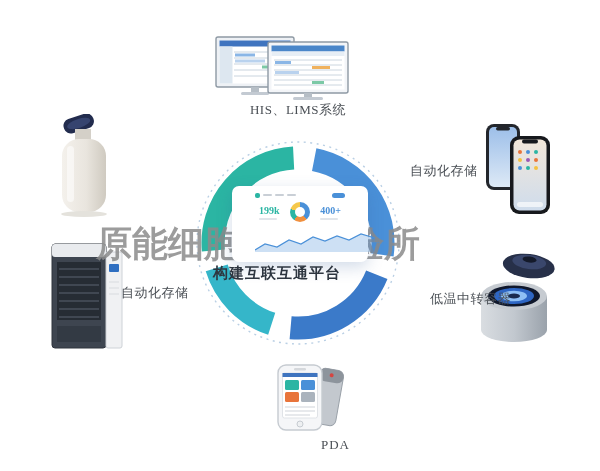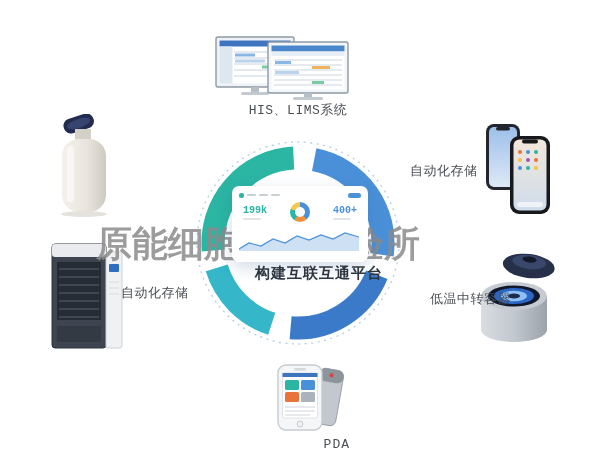--- a/index.html
+++ b/index.html
@@ -4,7 +4,7 @@
 <style>
   html,body{margin:0;padding:0;background:#fff;}
   .canvas{position:relative;width:600px;height:464px;background:#ffffff;overflow:hidden;
-          font-family:Liberation Mono, monospace;}
+          font-family:Liberation Serif, serif;}
   .ring-svg{position:absolute;left:0;top:0;z-index:1;}
   .device{position:absolute;z-index:2;}
   .watermark{position:absolute;left:96px;top:220px;z-index:3;font-size:36px;font-weight:bold;

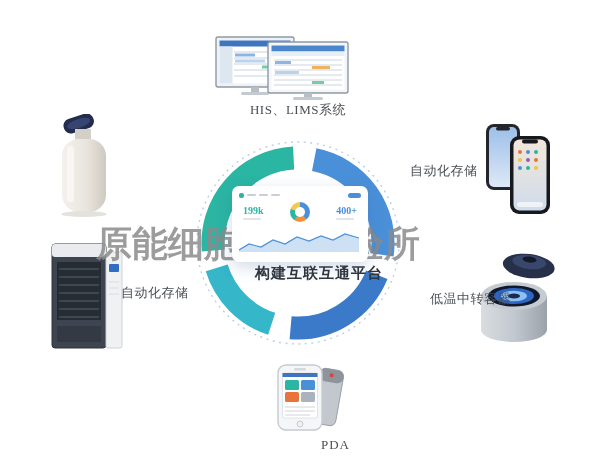--- a/index.html
+++ b/index.html
@@ -18,7 +18,7 @@
   .label-pda{left:258px;top:437px;width:92px;text-align:right;letter-spacing:1px;}
   .center-card{position:absolute;left:232px;top:186px;width:136px;height:76px;background:#fff;
                border-radius:7px;box-shadow:0 5px 16px rgba(50,90,150,.22);z-index:4;
-               display:flex;flex-direction:column;padding:5px 7px 6px;box-sizing:border-box;}
+               display:flex;flex-direction:column;padding:5px 23px 6px;box-sizing:border-box;}
   .card-header{display:flex;align-items:center;gap:3px;height:8px;}
   .logo-dot{width:5px;height:5px;border-radius:2px;background:#2bb5a3;}
   .menu-bar{width:9px;height:2px;background:#c9cfd6;border-radius:1px;}

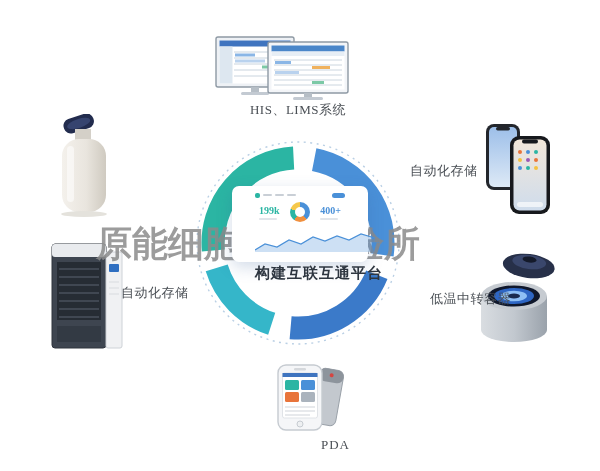--- a/index.html
+++ b/index.html
@@ -32,7 +32,7 @@
          background:conic-gradient(#4a90d8 0 38%,#f0903f 38% 60%,#2bb5a3 60% 80%,#f5c84b 80% 100%);}
   .donut::after{content:"";position:absolute;inset:5px;background:#fff;border-radius:50%;}
   .card-chart{margin-top:auto;}
-  .center-title{position:absolute;left:213px;top:264px;width:170px;text-align:right;z-index:4;
+  .center-title{position:absolute;left:213px;top:264px;width:170px;text-align:left;z-index:4;
                 font-size:15px;font-weight:bold;color:#2e3640;letter-spacing:1px;}
 </style>
 </head>

